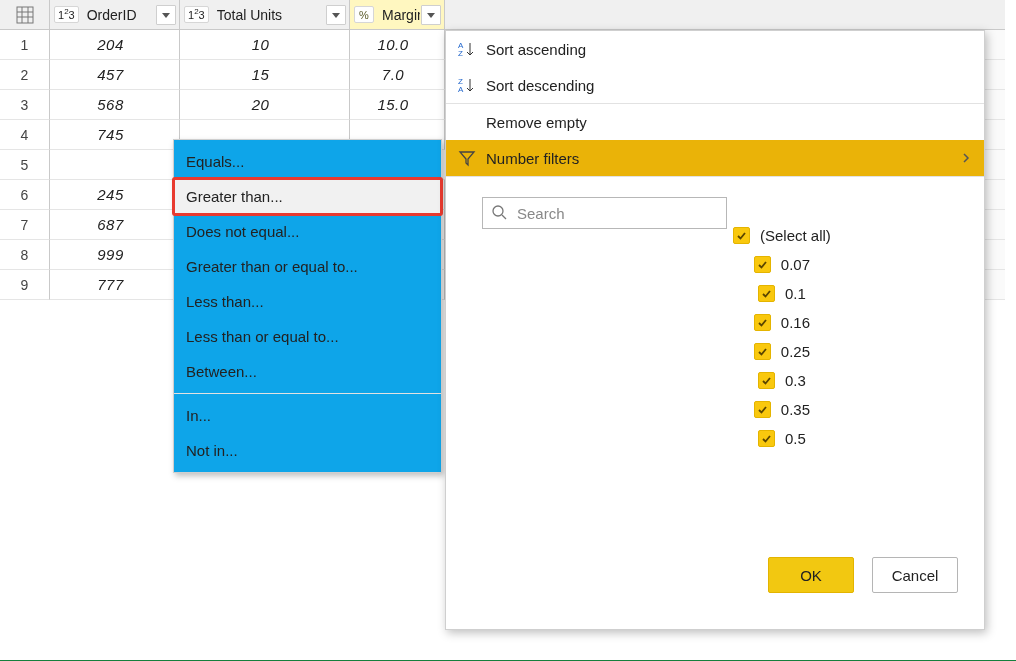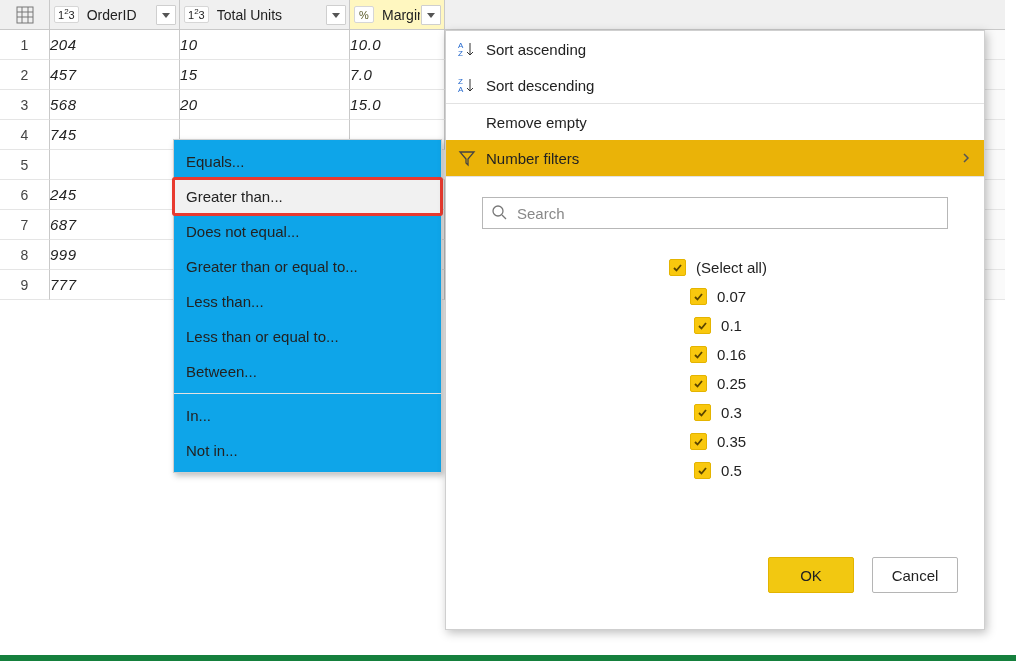--- a/index.html
+++ b/index.html
@@ -16,7 +16,7 @@
     width: 1016px;
     height: 661px;
     overflow: hidden;
-    border-bottom: 6px solid #15803d;
+    border-bottom: 1px solid #15803d;
   }
 
   

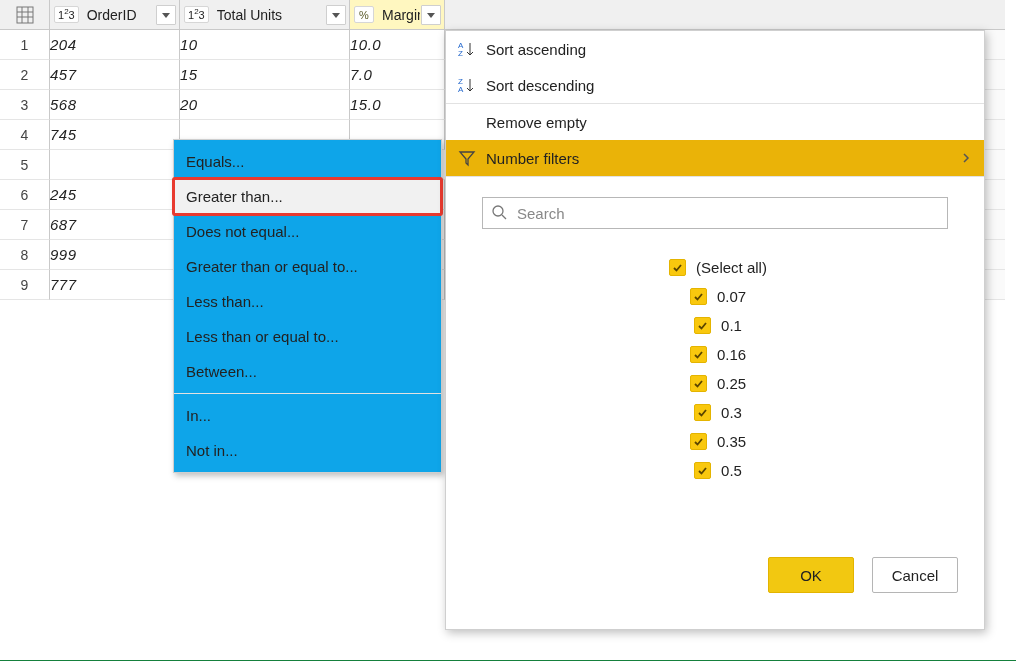--- a/index.html
+++ b/index.html
@@ -100,7 +100,7 @@
   .dropdown-btn svg { display:block;}
   .num-cell {
     width: 100%;
-    text-align: left;
+    text-align: center;
     padding-right: 8px;
     font-style: italic;
     color: #222;

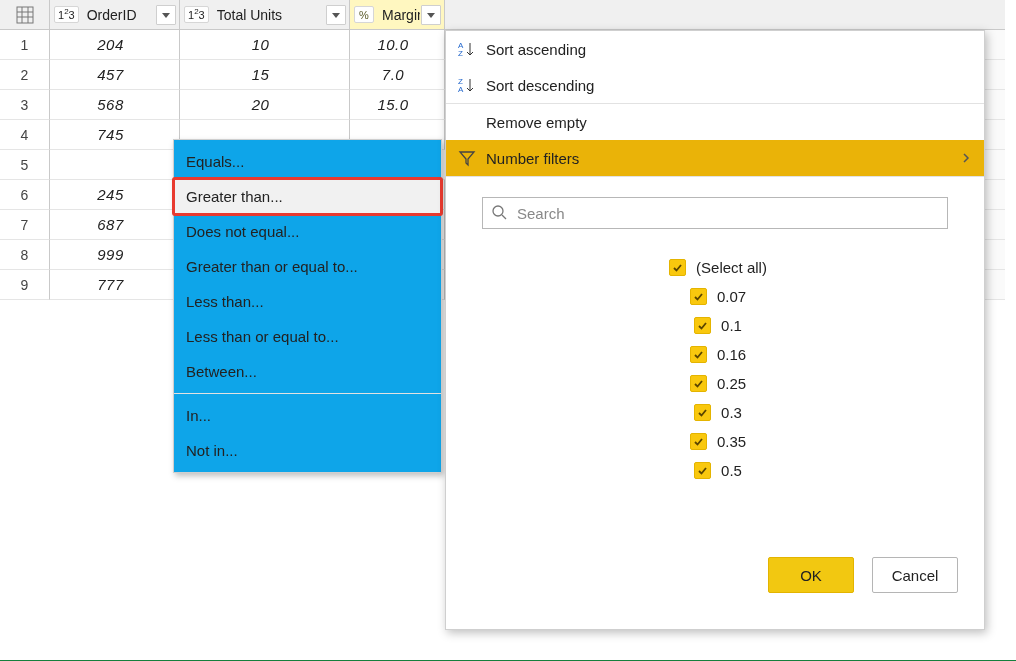--- a/index.html
+++ b/index.html
@@ -191,7 +191,7 @@
     flex: 1;
     padding: 20px 36px 0 36px;
     display:flex;
-    flex-direction: column;
+    flex-direction: row;
   }
   .search-box {
     height: 32px;

